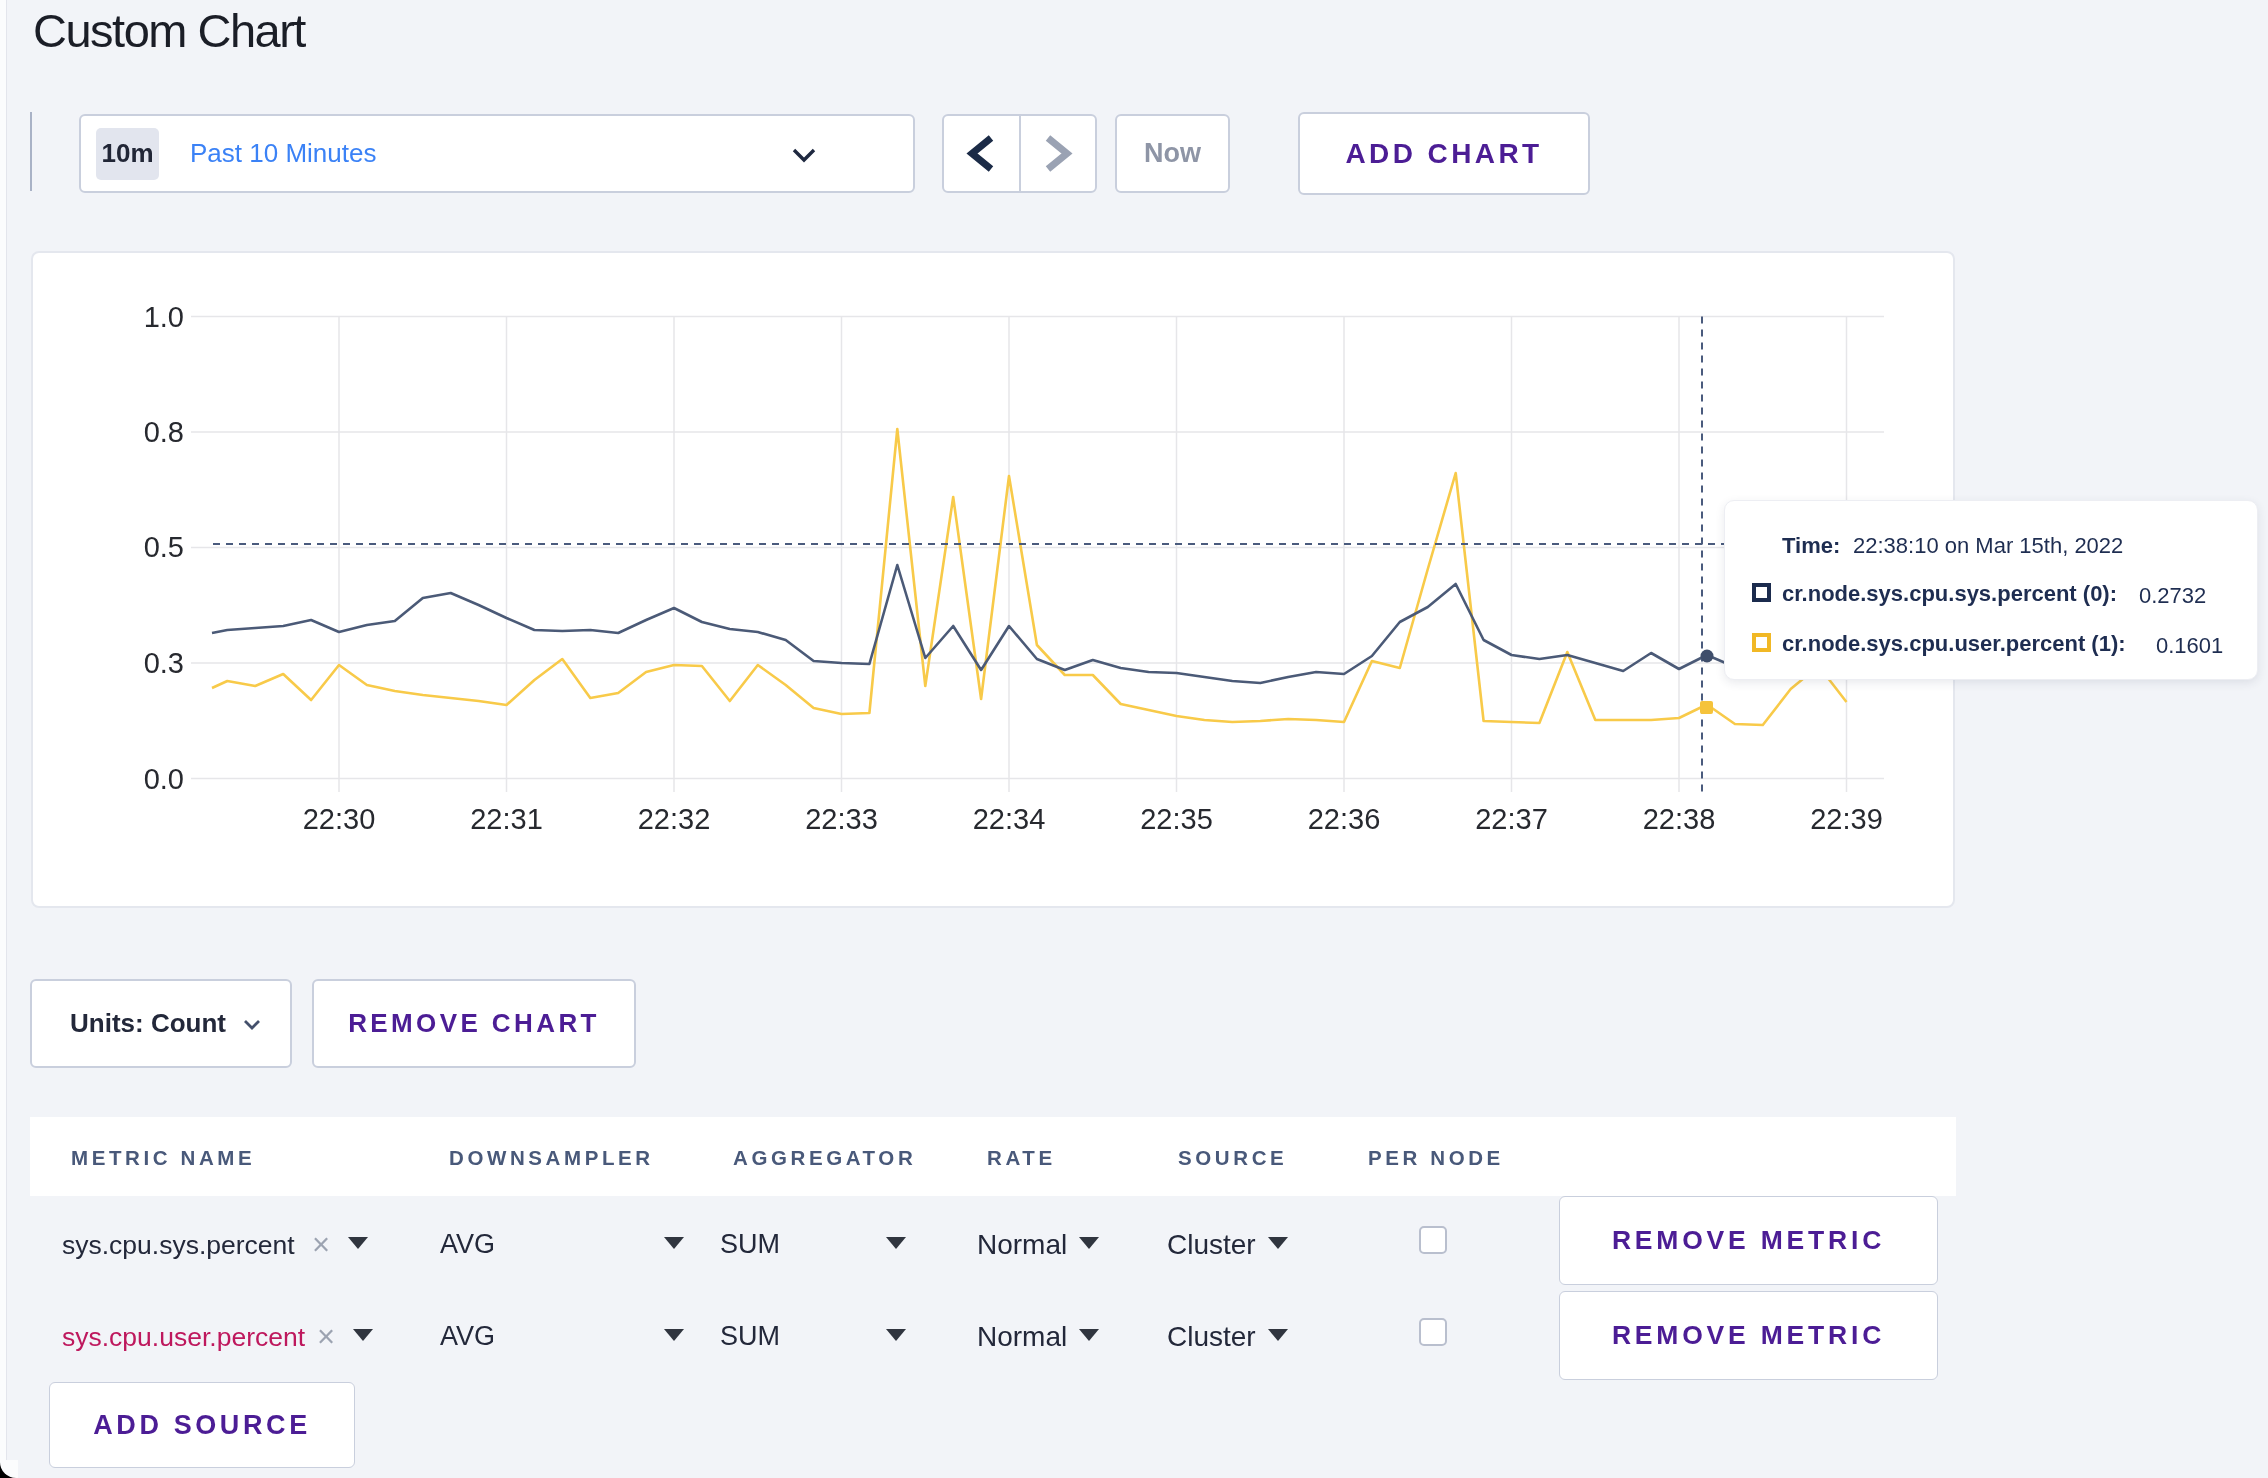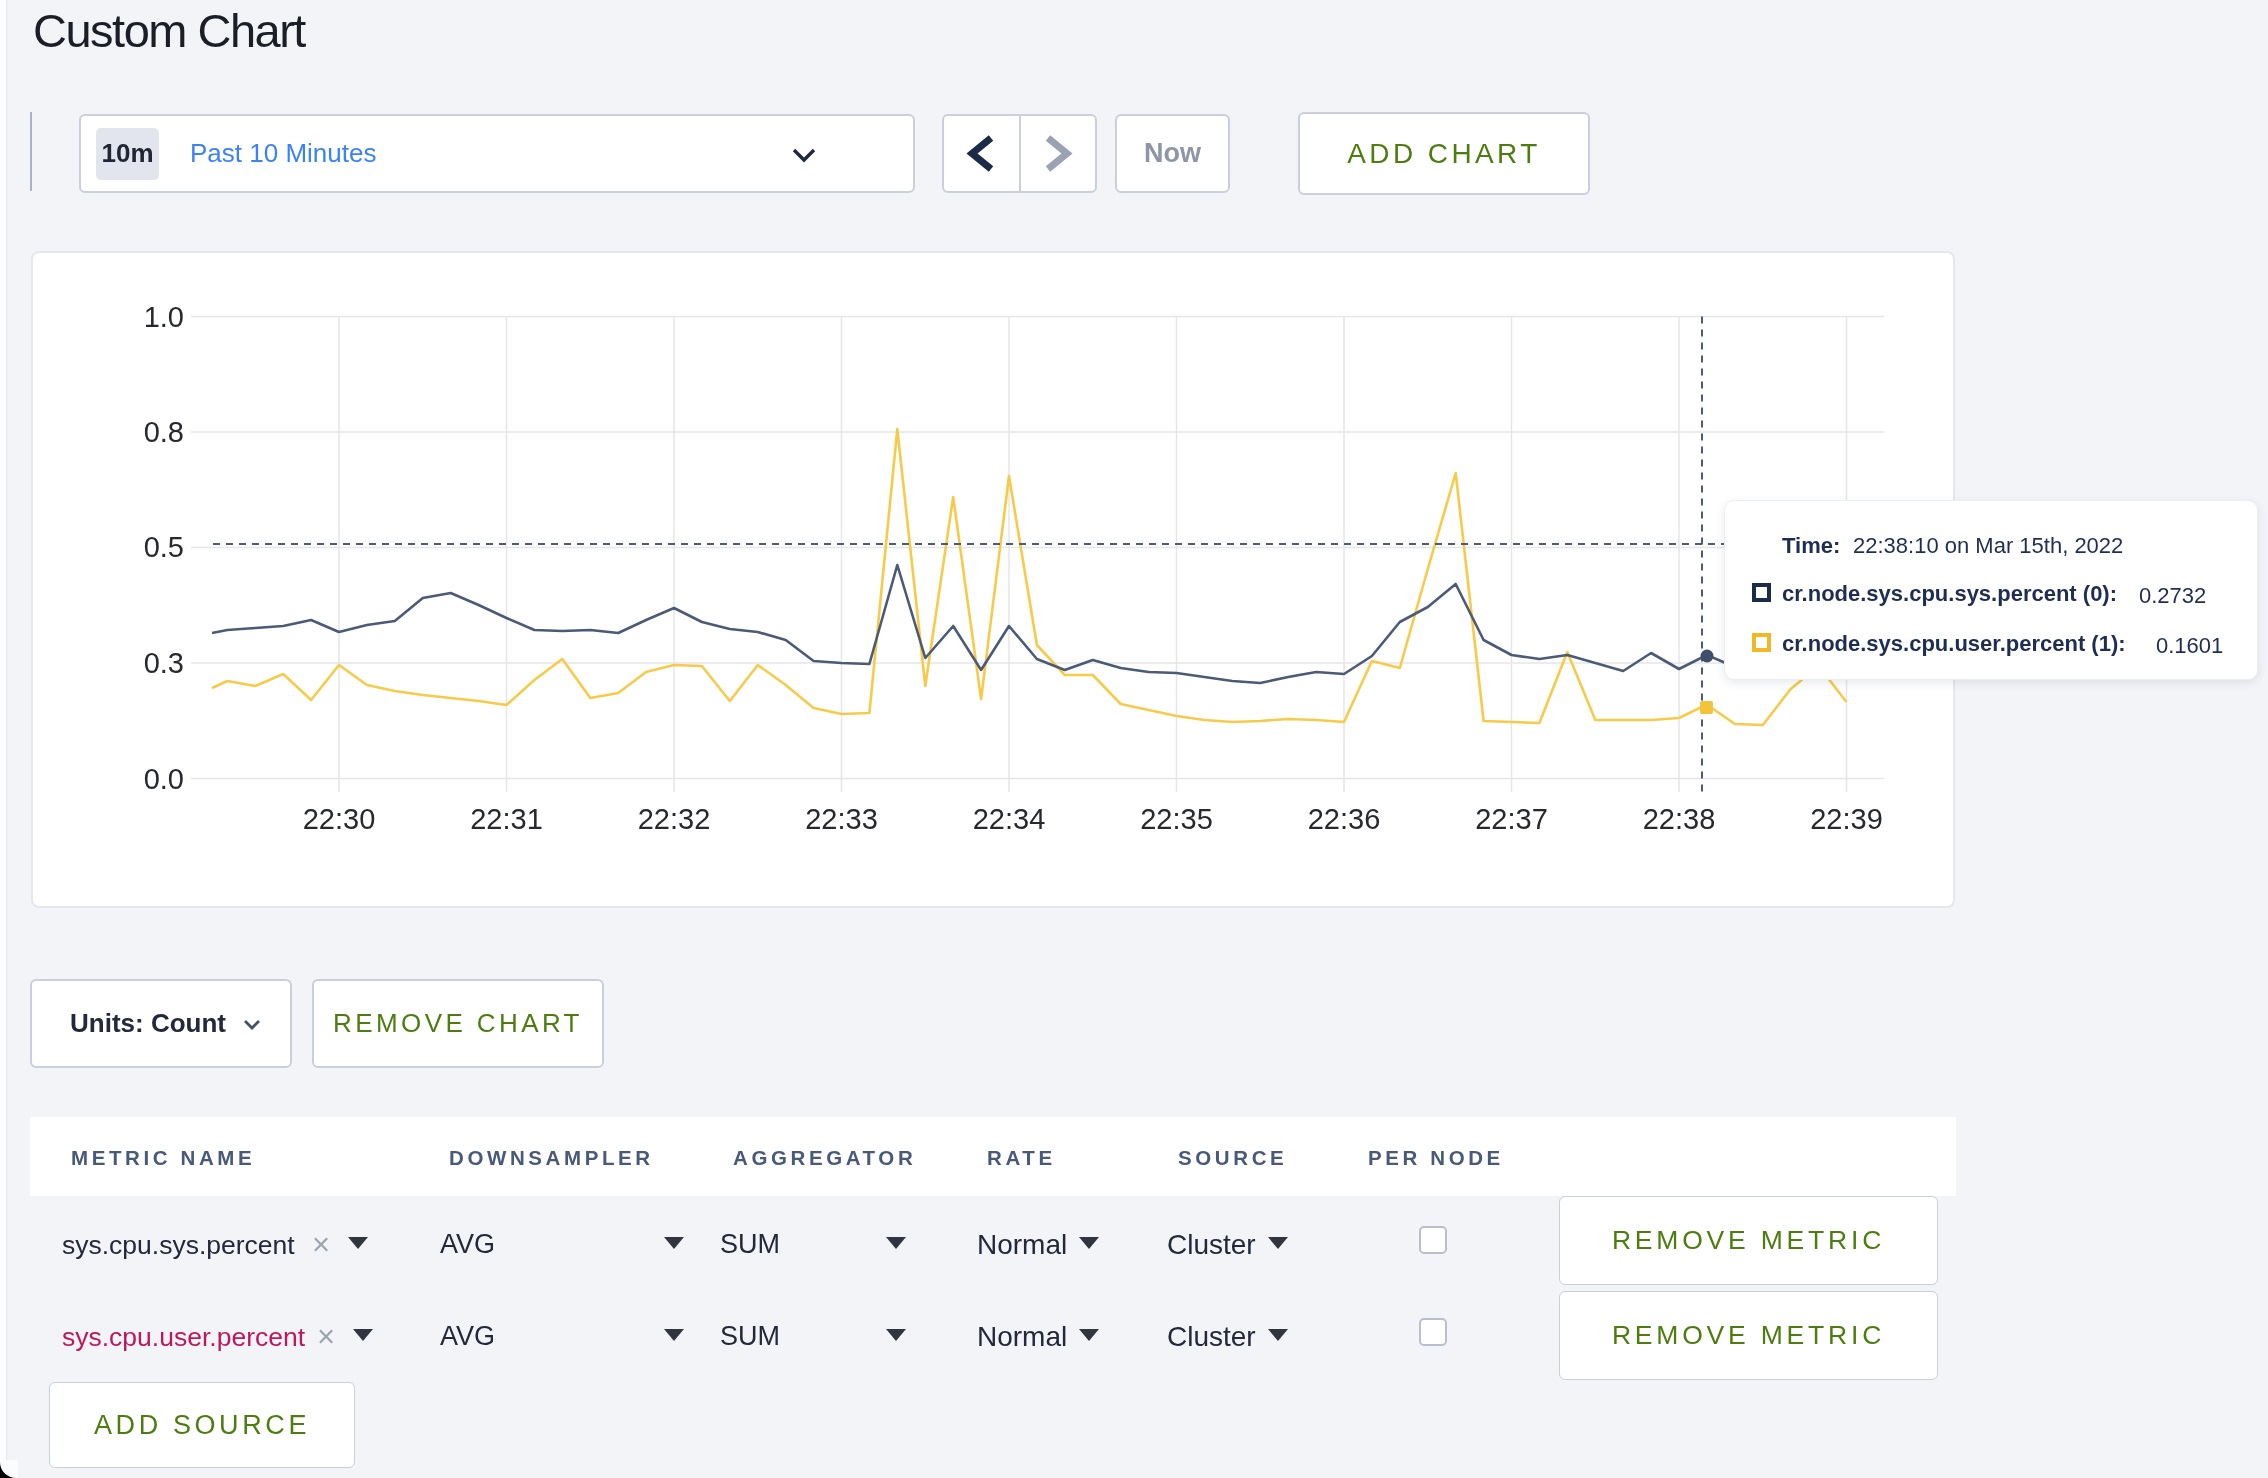--- a/index.html
+++ b/index.html
@@ -7,7 +7,7 @@
   body { position:relative; background:#f2f4f8; font-family:"Liberation Sans", sans-serif; overflow:hidden; }
   .abs { position:absolute; }
   .btn { background:#fff; border:2px solid #c9cfdd; border-radius:6px; display:flex; align-items:center; justify-content:center; }
-  .bluetxt { color:#4d7c0f; letter-spacing:4px; font-weight:400; }
+  .bluetxt { color:#4c1d95; letter-spacing:4px; font-weight:700; }
 </style>
 </head>
 <body>

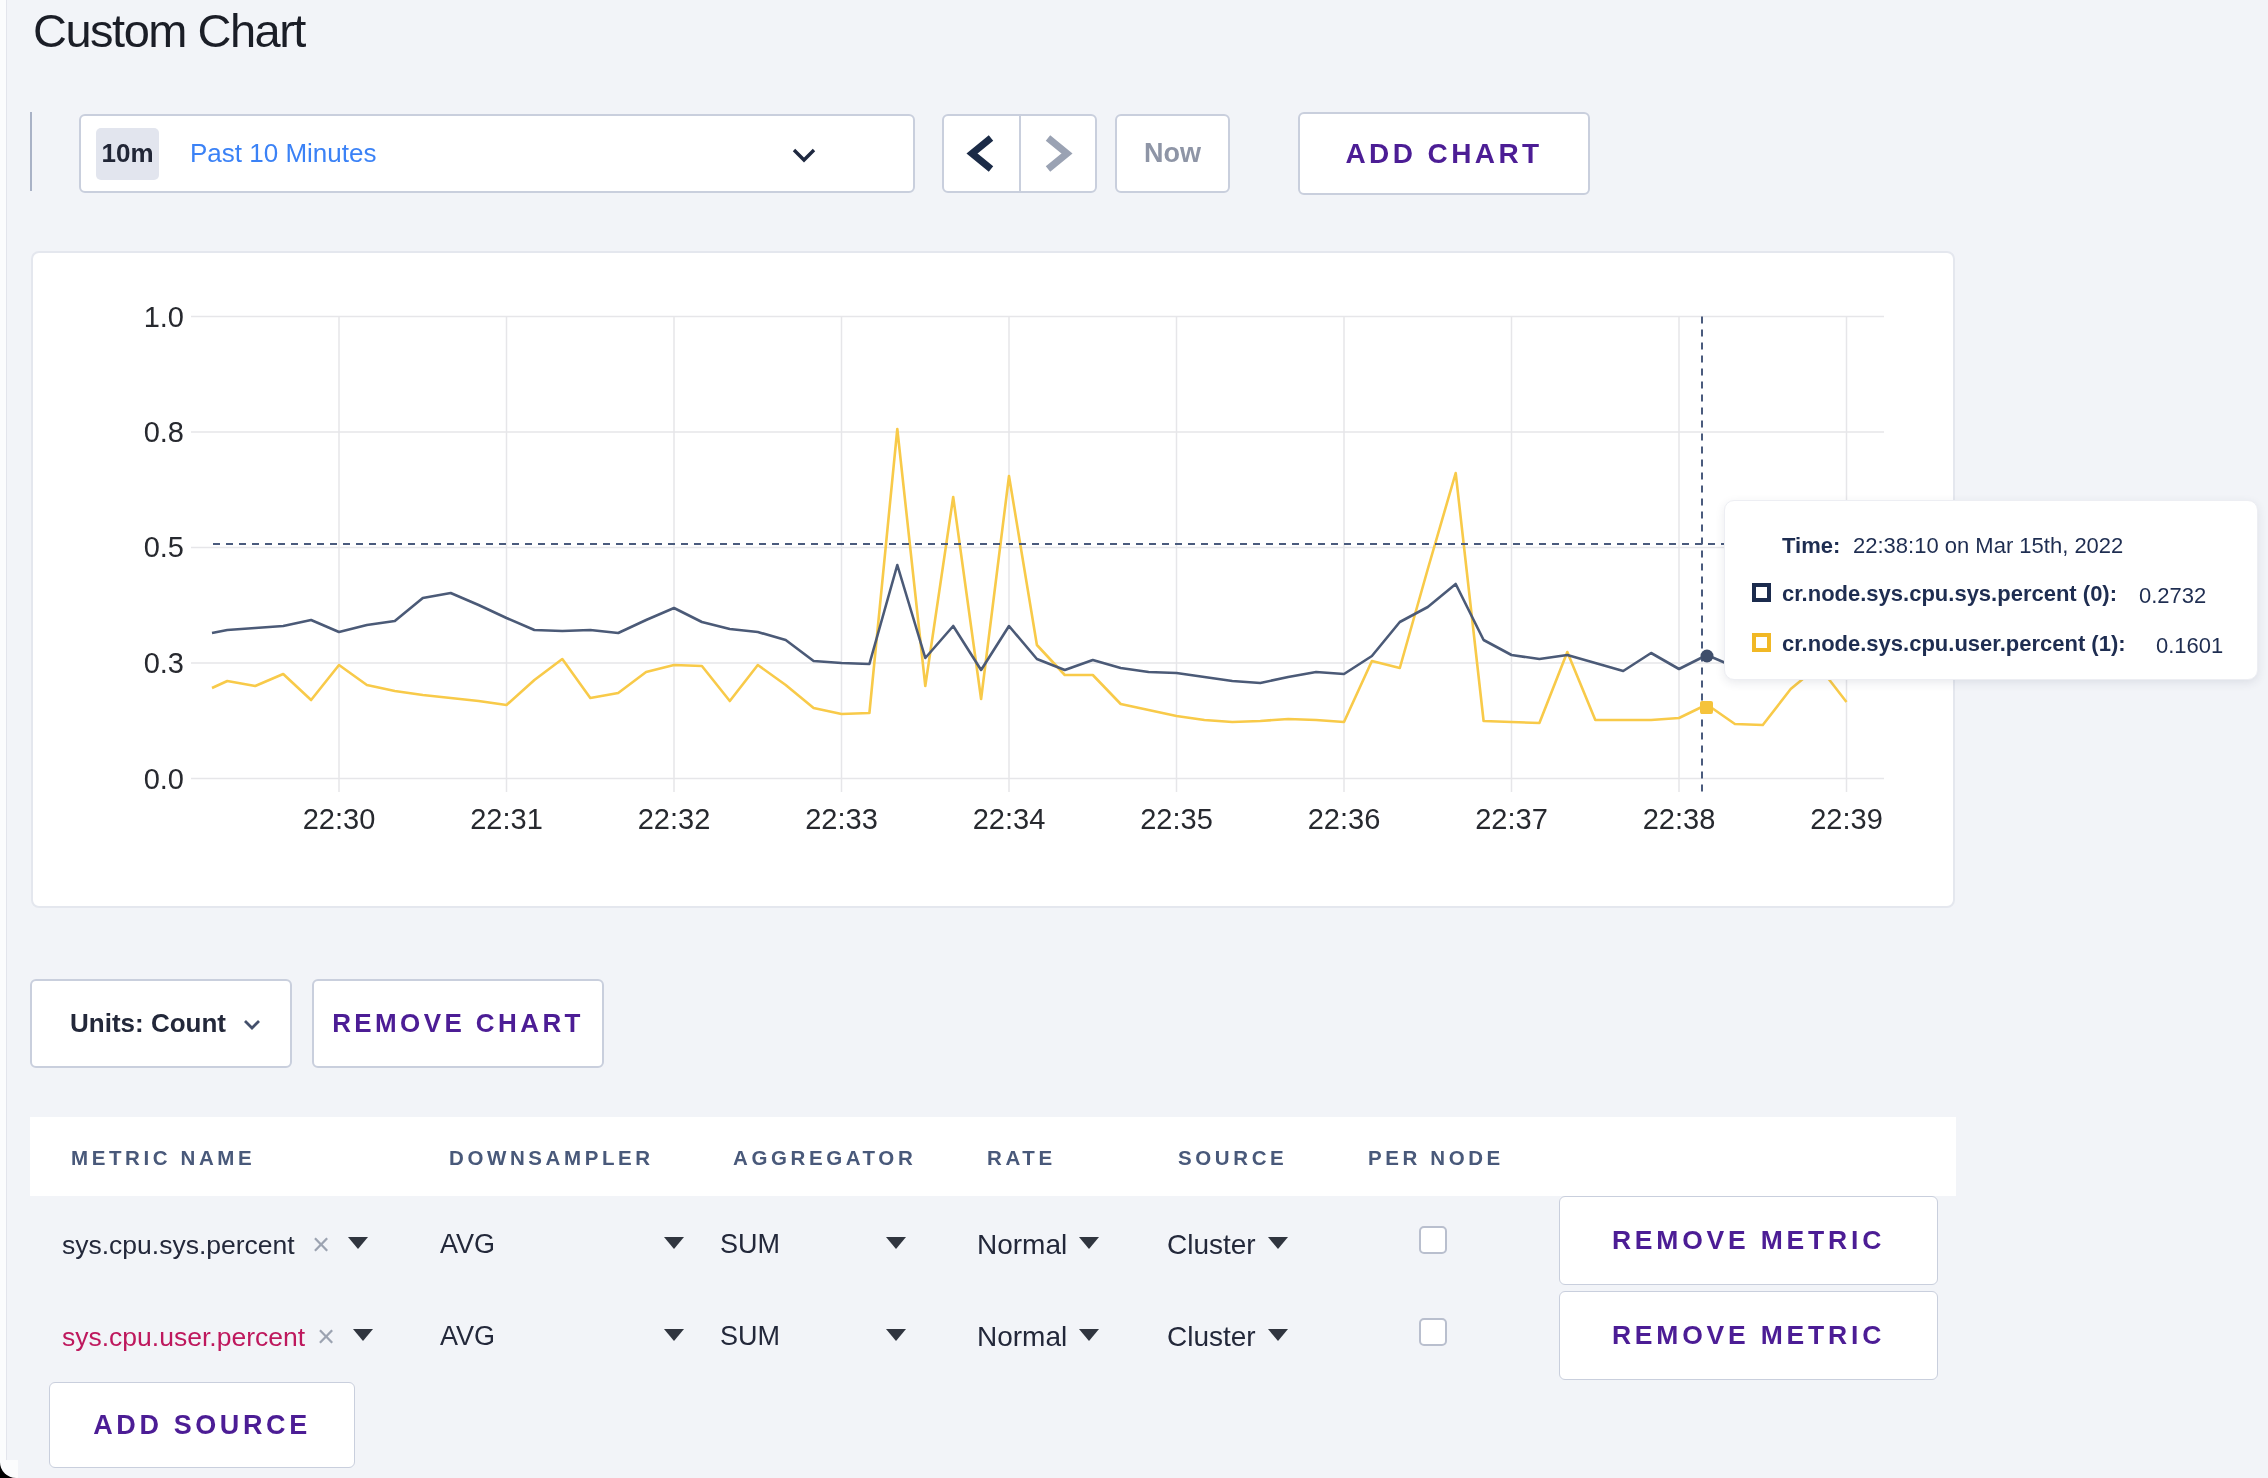--- a/index.html
+++ b/index.html
@@ -116,7 +116,7 @@
       <path d="M5 8 L12 15 L19 8" fill="none" stroke="#44506b" stroke-width="2.8"></path>
     </svg>
 </div>
-<div class="abs btn" style="left:312px;top:979px;width:292px;height:89px;">
+<div class="abs btn" style="left:312px;top:979px;width:324px;height:89px;">
   <span class="bluetxt" style="font-size:26px;letter-spacing:3.4px;">REMOVE CHART</span>
 </div>
 

